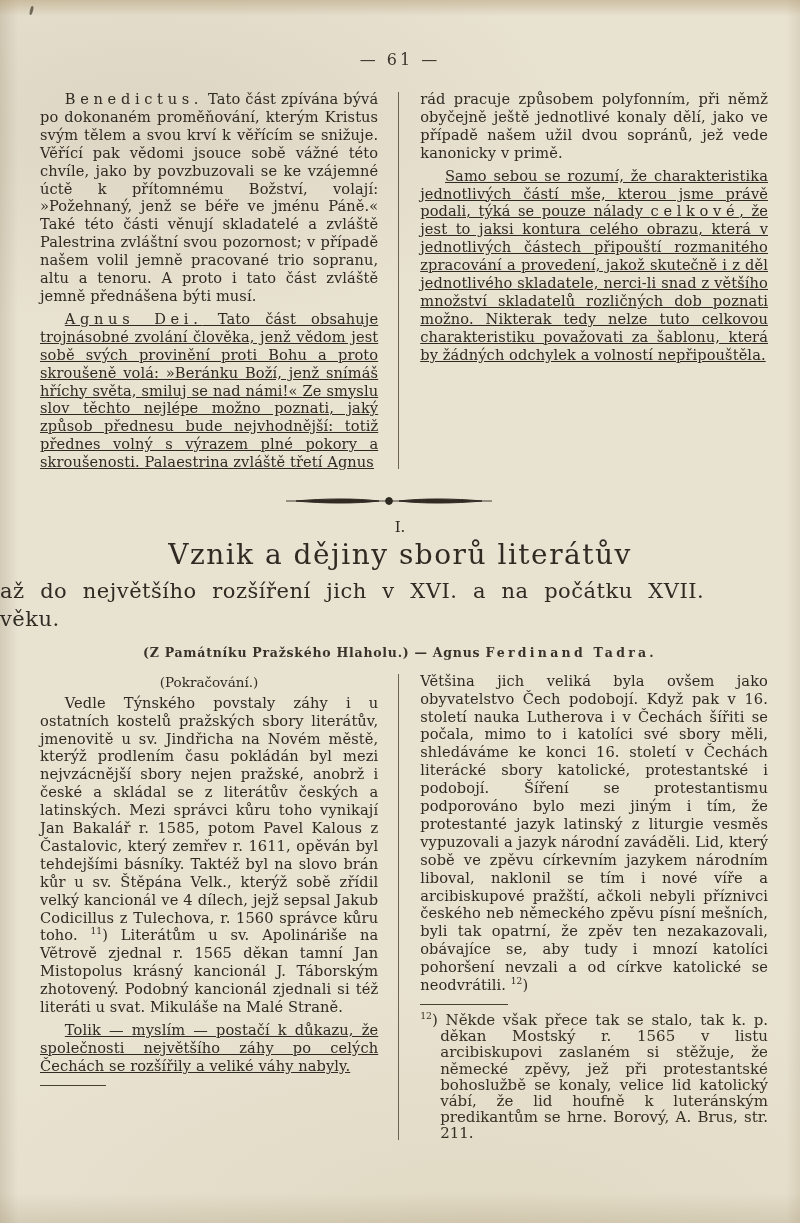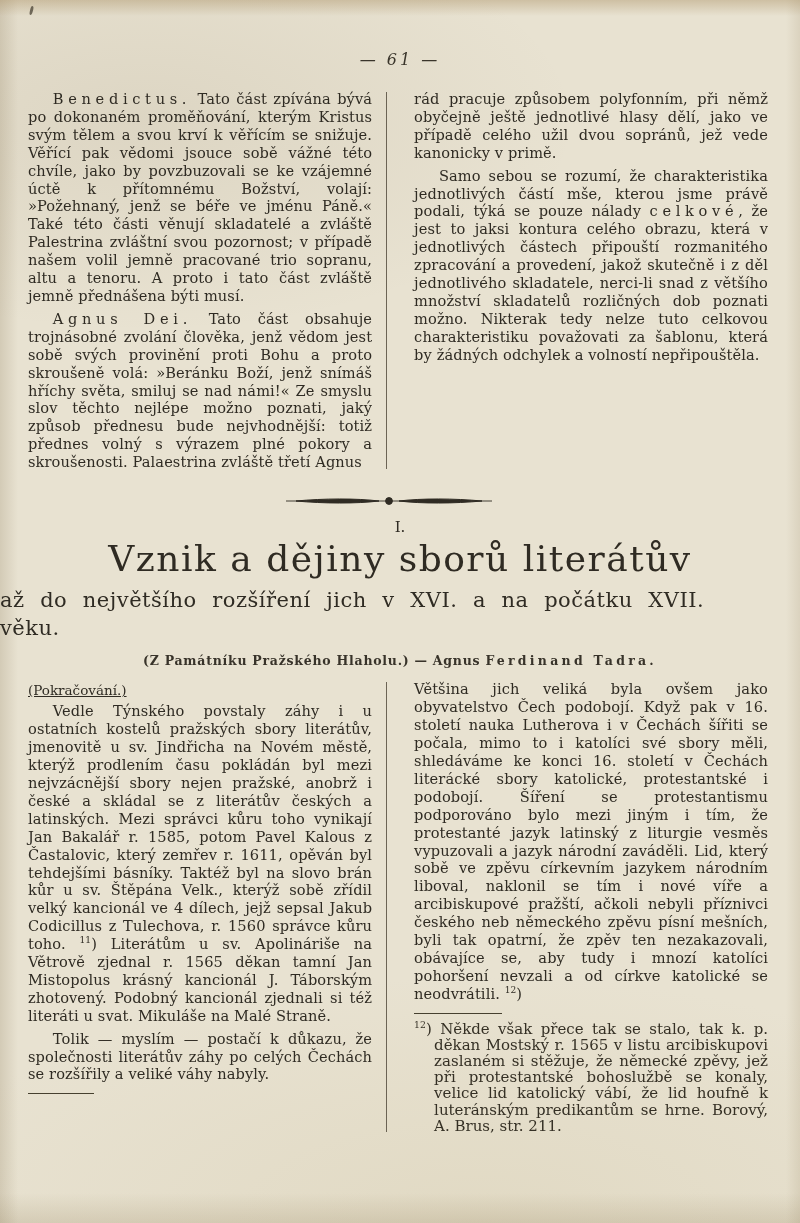--- a/index.html
+++ b/index.html
@@ -19,7 +19,7 @@
   .page{position:relative;width:800px;height:1223px;box-sizing:border-box;}
   .speck{position:absolute;left:30px;top:6px;width:3px;height:9px;background:#4a4336;
     border-radius:50%/60%;transform:rotate(14deg);opacity:.75;}
-  .page-number{padding-top:50px;text-align:center;font-size:16px;letter-spacing:3px;color:#3a352b;font-style:italic;}
+  .page-number{padding-top:50px;text-align:center;font-size:16px;letter-spacing:3px;color:#3a352b;}
   .two-col{position:relative;display:flex;margin:0 32px 0 28px;gap:28px;}
   .two-col.upper{margin-top:21px;}
   .two-col.lower{margin-top:12px;}

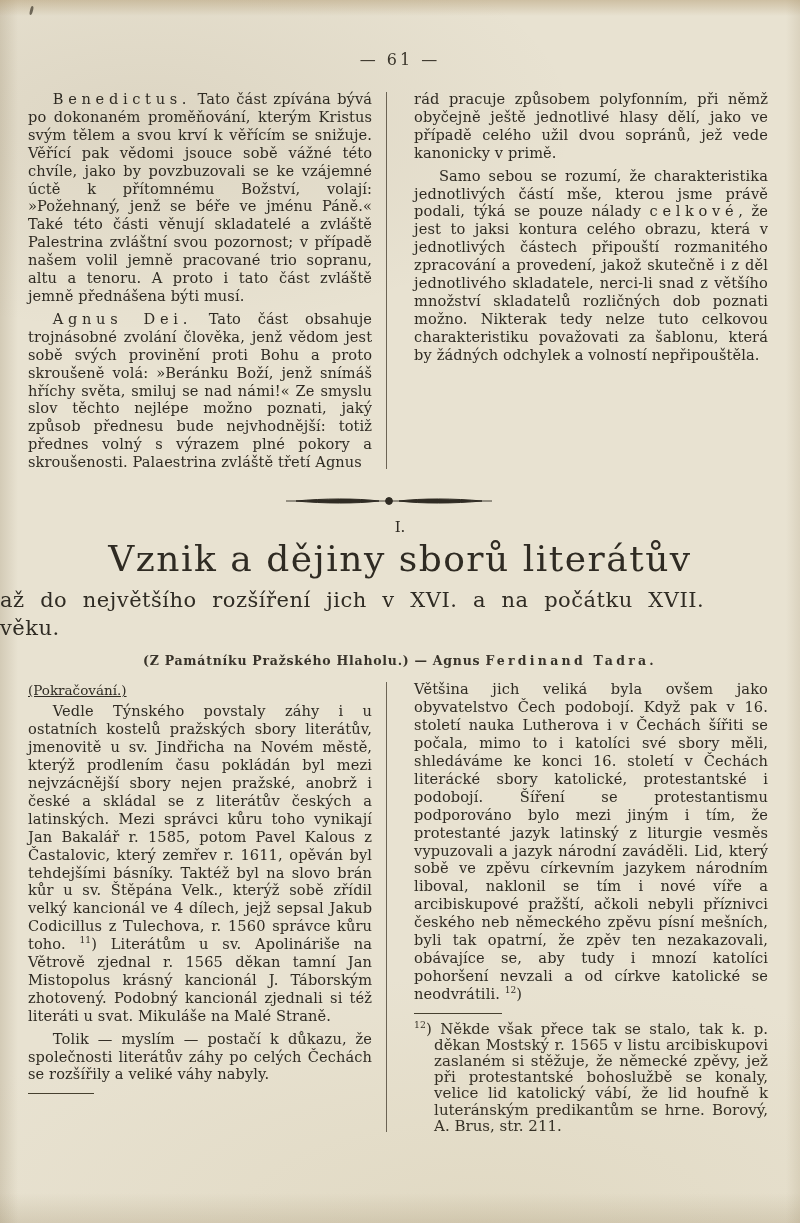--- a/index.html
+++ b/index.html
@@ -20,7 +20,7 @@
   .speck{position:absolute;left:30px;top:6px;width:3px;height:9px;background:#4a4336;
     border-radius:50%/60%;transform:rotate(14deg);opacity:.75;}
   .page-number{padding-top:50px;text-align:center;font-size:16px;letter-spacing:3px;color:#3a352b;}
-  .two-col{position:relative;display:flex;margin:0 32px 0 28px;gap:28px;}
+  .two-col{position:relative;display:flex;margin:0 32px 0 40px;gap:28px;}
   .two-col.upper{margin-top:21px;}
   .two-col.lower{margin-top:12px;}
   .col{box-sizing:border-box;}

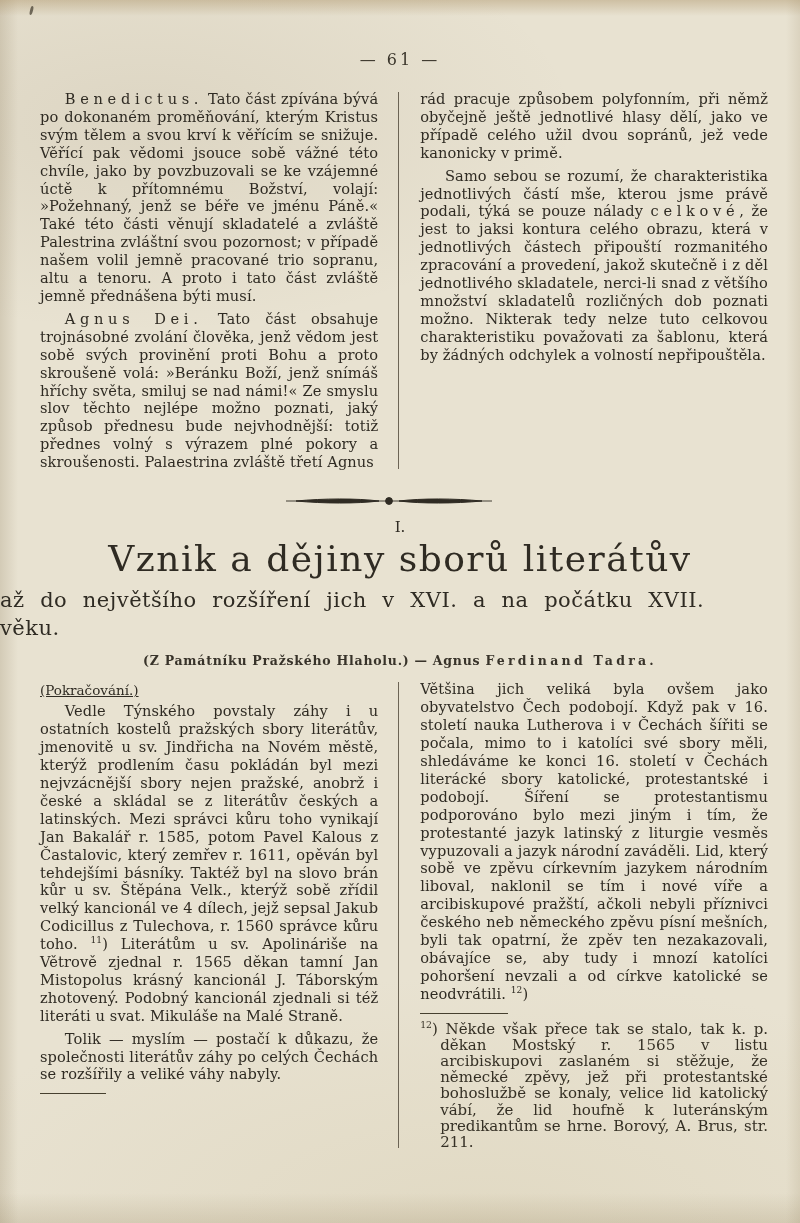--- a/index.html
+++ b/index.html
@@ -62,7 +62,7 @@
       <p class="body indent"><span class="spaced">Agnus Dei.</span><span> Tato část obsahuje trojnásobné zvolání člověka, jenž vědom jest sobě svých provinění proti Bohu a proto skroušeně volá: »Beránku Boží, jenž snímáš hříchy světa, smiluj se nad námi!« Ze smyslu slov těchto nejlépe možno poznati, jaký způsob přednesu bude nejvhodnější: totiž přednes volný s výrazem plné pokory a skroušenosti. Palaestrina zvláště třetí Agnus</span></p>
     </div>
     <div class="col right">
-      <p class="body"><span>rád pracuje způsobem polyfonním, při němž obyčejně ještě jednotlivé hlasy dělí, jako ve případě celého užil dvou sopránů, jež vede kanonicky v primě.</span></p>
+      <p class="body"><span>rád pracuje způsobem polyfonním, při němž obyčejně ještě jednotlivé konaly dělí, jako ve případě našem užil dvou sopránů, jež vede kanonicky v primě.</span></p>
       <p class="body indent"><span>Samo sebou se rozumí, že charakteristika jednotlivých částí mše, kterou jsme právě podali, týká se pouze nálady </span><span class="spaced">celkové</span><span>, že jest to jaksi kontura celého obrazu, která v jednotlivých částech připouští rozmanitého zpracování a provedení, jakož skutečně i z děl jednotlivého skladatele, nerci-li snad z většího množství skladatelů rozličných dob poznati možno. Nikterak tedy nelze tuto celkovou charakteristiku považovati za šablonu, která by žádných odchylek a volností nepřipouštěla.</span></p>
     </div>
     <div class="column-rule"></div>

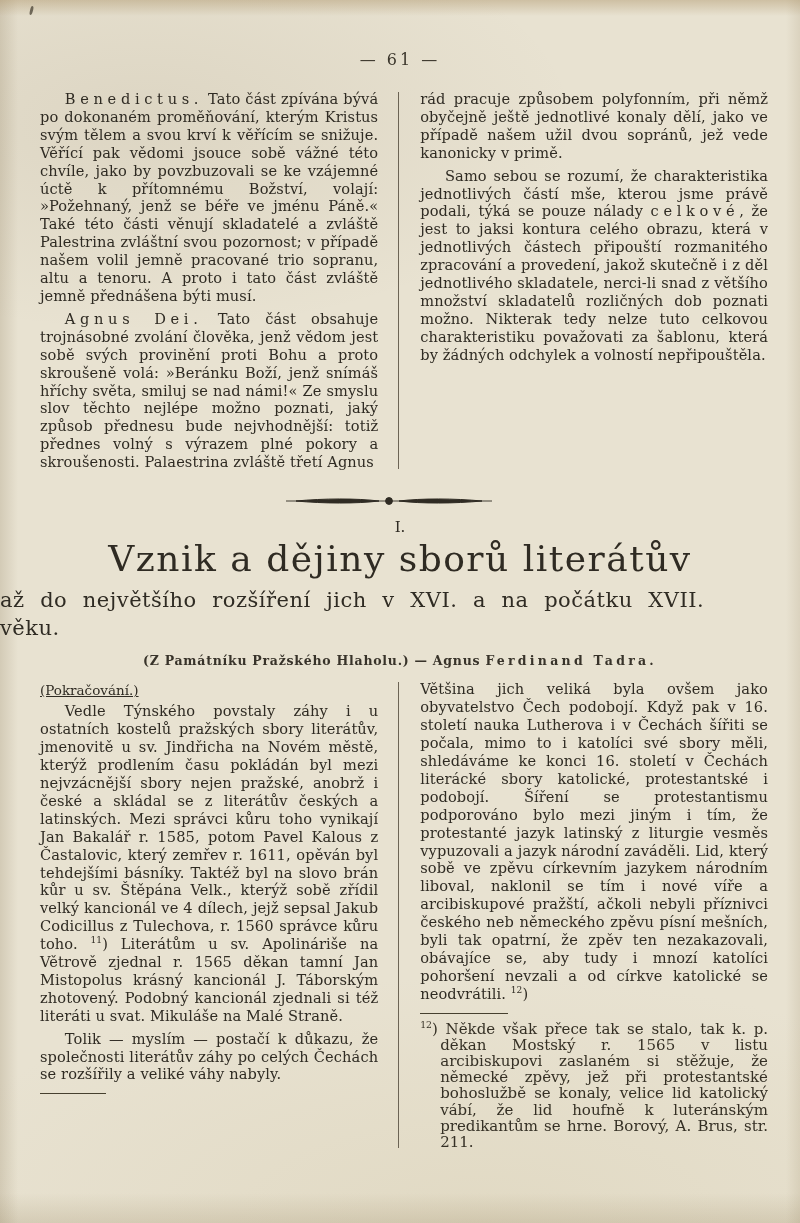--- a/index.html
+++ b/index.html
@@ -28,7 +28,7 @@
   .col.right{width:362px;}
   .column-rule{position:absolute;left:358px;top:2px;bottom:2px;width:1px;background:#564e3f;opacity:.85;}
   p.body{margin:0;font-size:14.6px;line-height:17.9px;text-align:justify;letter-spacing:.1px;}
-  p.body + p.body{margin-top:5px;}
+  p.body + p.body{margin-top:5px;text-decoration:underline;}
   p.indent{text-indent:1.7em;}
   .spaced{letter-spacing:.32em;text-align:right;}
   sup{font-size:.62em;line-height:0;}

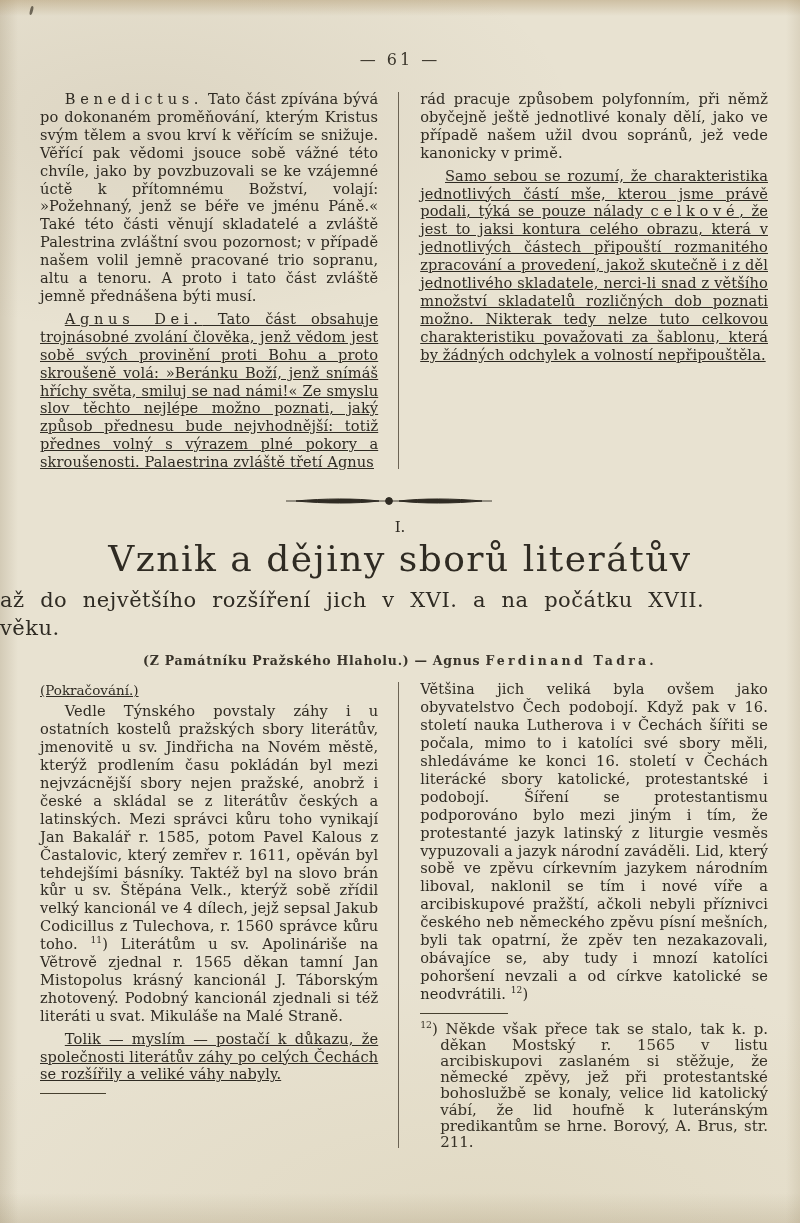--- a/index.html
+++ b/index.html
@@ -35,7 +35,7 @@
   .ornament{text-align:center;margin:20px 0 8px;}
   .ornament svg{transform:translateX(-11px);}
   .section-numeral{text-align:center;font-size:15px;margin:8px 0 4px;}
-  .article-title{text-align:center;font-size:36px;font-weight:400;line-height:1.08;
+  .article-title{text-align:center;font-size:28px;font-weight:400;line-height:1.08;
     letter-spacing:1.5px;margin:2px 0 8px;}
   .article-subtitle{text-align:left;font-size:21px;line-height:1.32;letter-spacing:.5px;word-spacing:.4em;}
   .byline{text-align:center;font-size:12.5px;font-weight:700;letter-spacing:.06em;margin-top:11px;color:#38332a;}

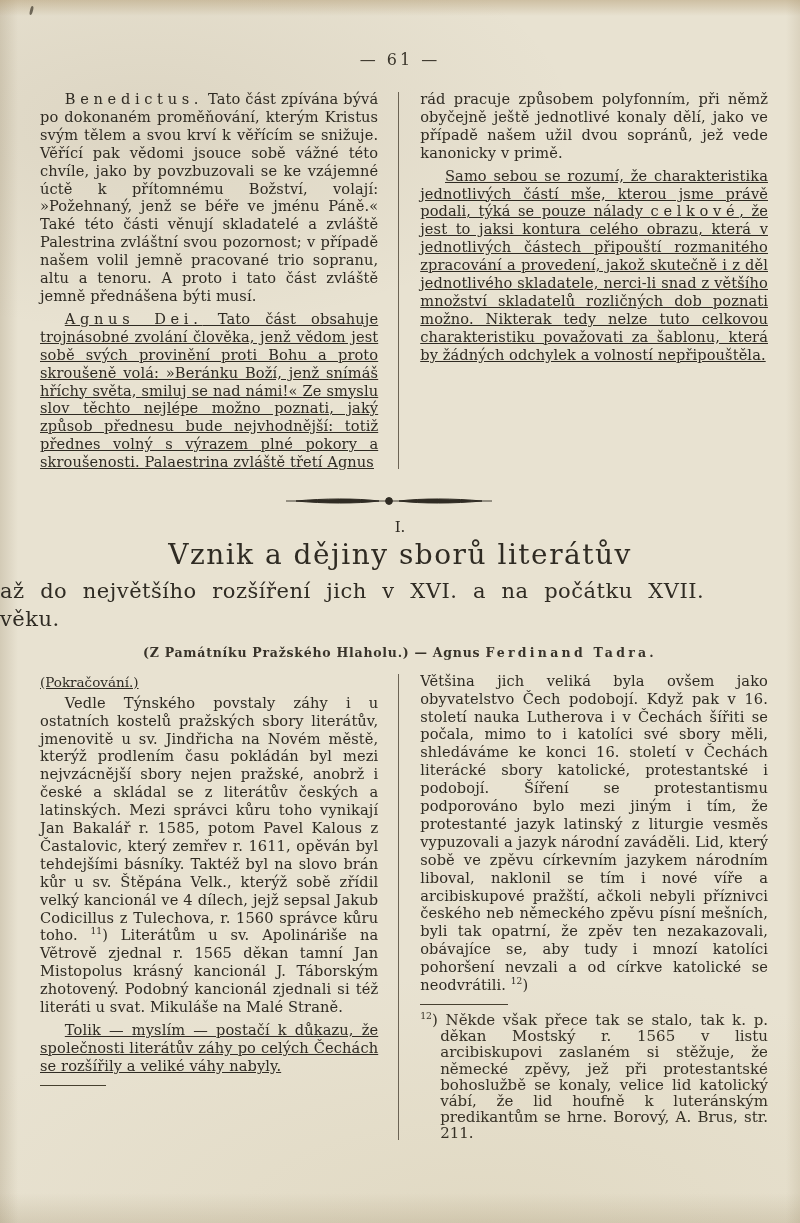--- a/index.html
+++ b/index.html
@@ -40,7 +40,7 @@
   .article-subtitle{text-align:left;font-size:21px;line-height:1.32;letter-spacing:.5px;word-spacing:.4em;}
   .byline{text-align:center;font-size:12.5px;font-weight:700;letter-spacing:.06em;margin-top:11px;color:#38332a;}
   .byline .spaced{letter-spacing:.26em;}
-  .continuation{text-align:left;font-size:13.5px;margin:2px 0 4px;text-decoration:underline;}
+  .continuation{text-align:center;font-size:13.5px;margin:2px 0 4px;}
   .fn-rule{border:0;border-top:1px solid #46402f;margin:10px 0 7px;}
   .fn-rule.w-left{width:66px;}
   .fn-rule.w-right{width:88px;}

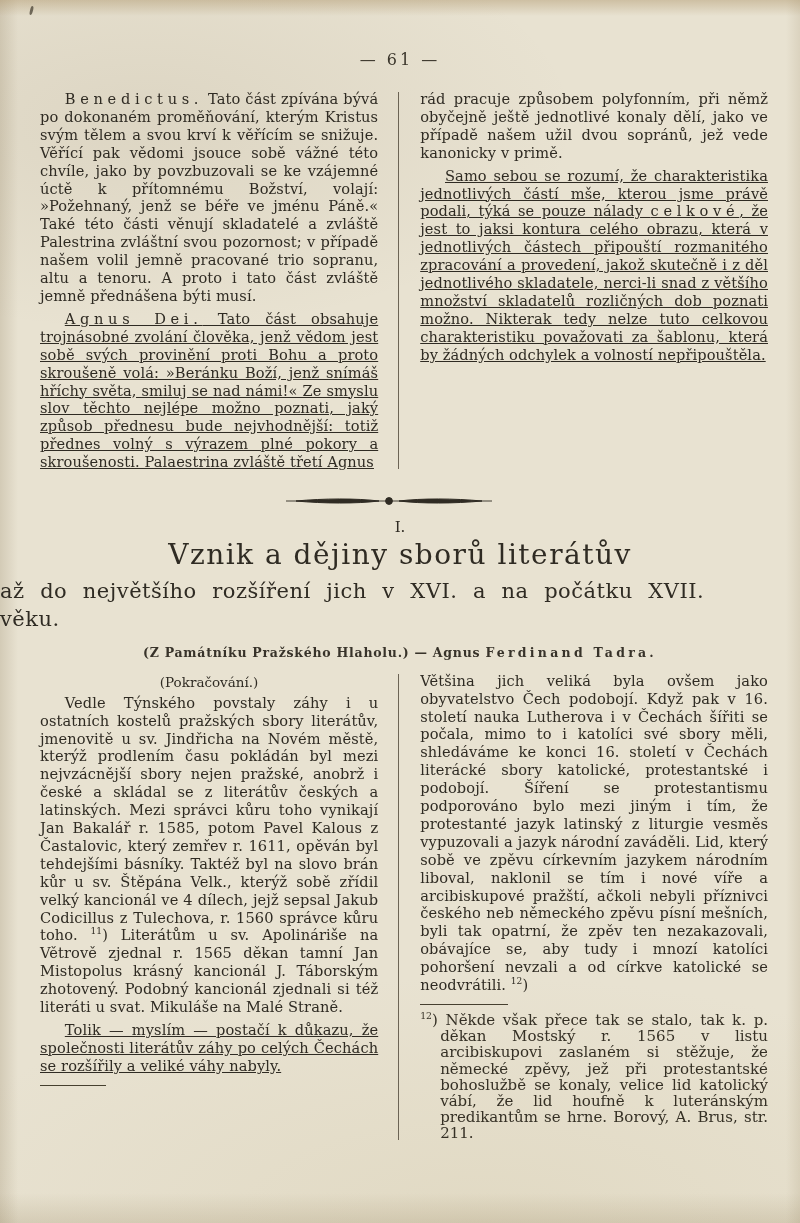--- a/index.html
+++ b/index.html
@@ -91,7 +91,7 @@
     <div class="col left">
       <div class="continuation">(Pokračování.)</div>
       <p class="body indent"><span>Vedle Týnského povstaly záhy i u ostatních kostelů pražských sbory literátův, jmenovitě u sv. Jindřicha na Novém městě, kterýž prodlením času pokládán byl mezi nejvzácnější sbory nejen pražské, anobrž i české a skládal se z literátův českých a latinských. Mezi správci kůru toho vynikají Jan Bakalář r. 1585, potom Pavel Kalous z Častalovic, který zemřev r. 1611, opěván byl tehdejšími básníky. Taktéž byl na slovo brán kůr u sv. Štěpána Velk., kterýž sobě zřídil velký kancionál ve 4 dílech, jejž sepsal Jakub Codicillus z Tulechova, r. 1560 správce kůru toho. </span><sup>11</sup><span>) Literátům u sv. Apolináriše na Větrově zjednal r. 1565 děkan tamní Jan Mistopolus krásný kancionál J. Táborským zhotovený. Podobný kancionál zjednali si též literáti u svat. Mikuláše na Malé Straně.</span></p>
-      <p class="body indent"><span>Tolik — myslím — postačí k důkazu, že společnosti literátův záhy po celých Čechách se rozšířily a veliké váhy nabyly.</span></p>
+      <p class="body indent"><span>Tolik — myslím — postačí k důkazu, že společnosti největšího záhy po celých Čechách se rozšířily a veliké váhy nabyly.</span></p>
       <hr class="fn-rule w-left">
     </div>
     <div class="col right">

